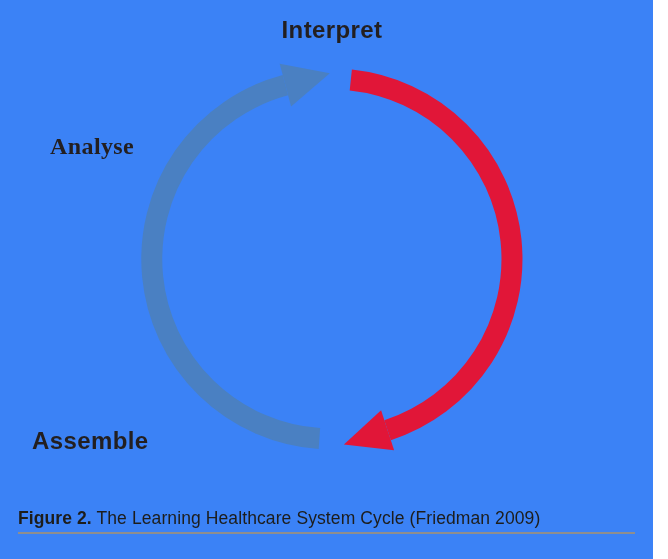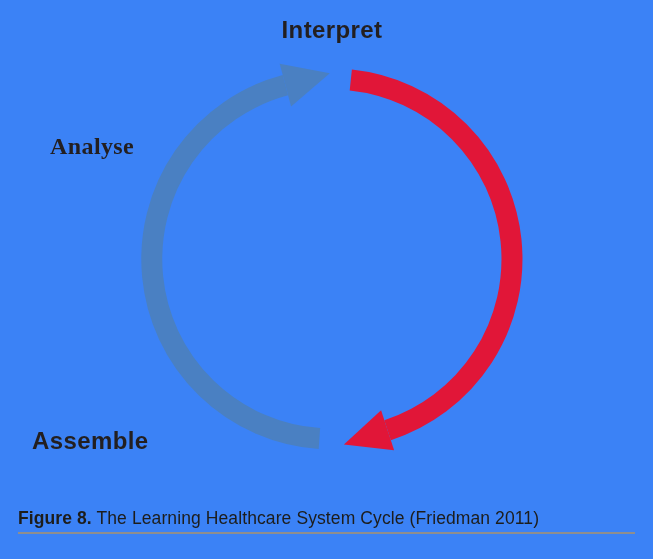--- a/index.html
+++ b/index.html
@@ -69,7 +69,7 @@
   <div class="lbl lbl-analyse">Analyse</div>
 
   <div class="caption">
-    <span class="cap-label">Figure 8.</span>
+    <span class="cap-label">Figure 2.</span>
     <span class="cap-text">The Learning Healthcare System Cycle (Friedman 2011)</span>
   </div>
   <div class="caption-rule"></div>

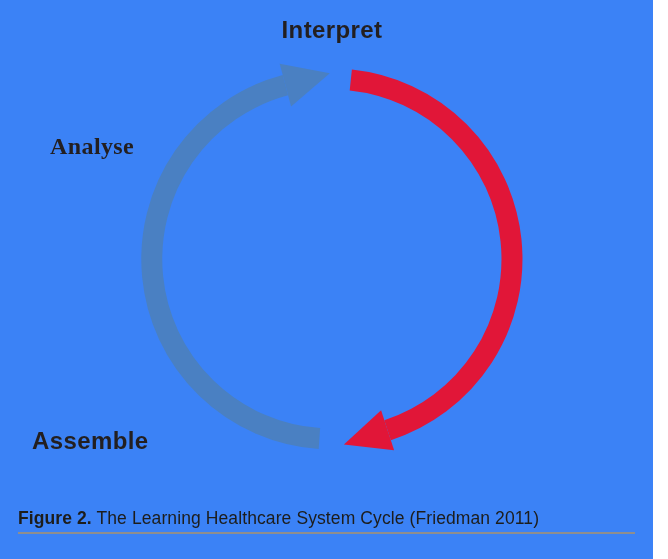--- a/index.html
+++ b/index.html
@@ -70,7 +70,7 @@
 
   <div class="caption">
     <span class="cap-label">Figure 2.</span>
-    <span class="cap-text">The Learning Healthcare System Cycle (Friedman 2011)</span>
+    <span class="cap-text">The Learning Healthcare System Cycle (Friedman 2009)</span>
   </div>
   <div class="caption-rule"></div>
 

